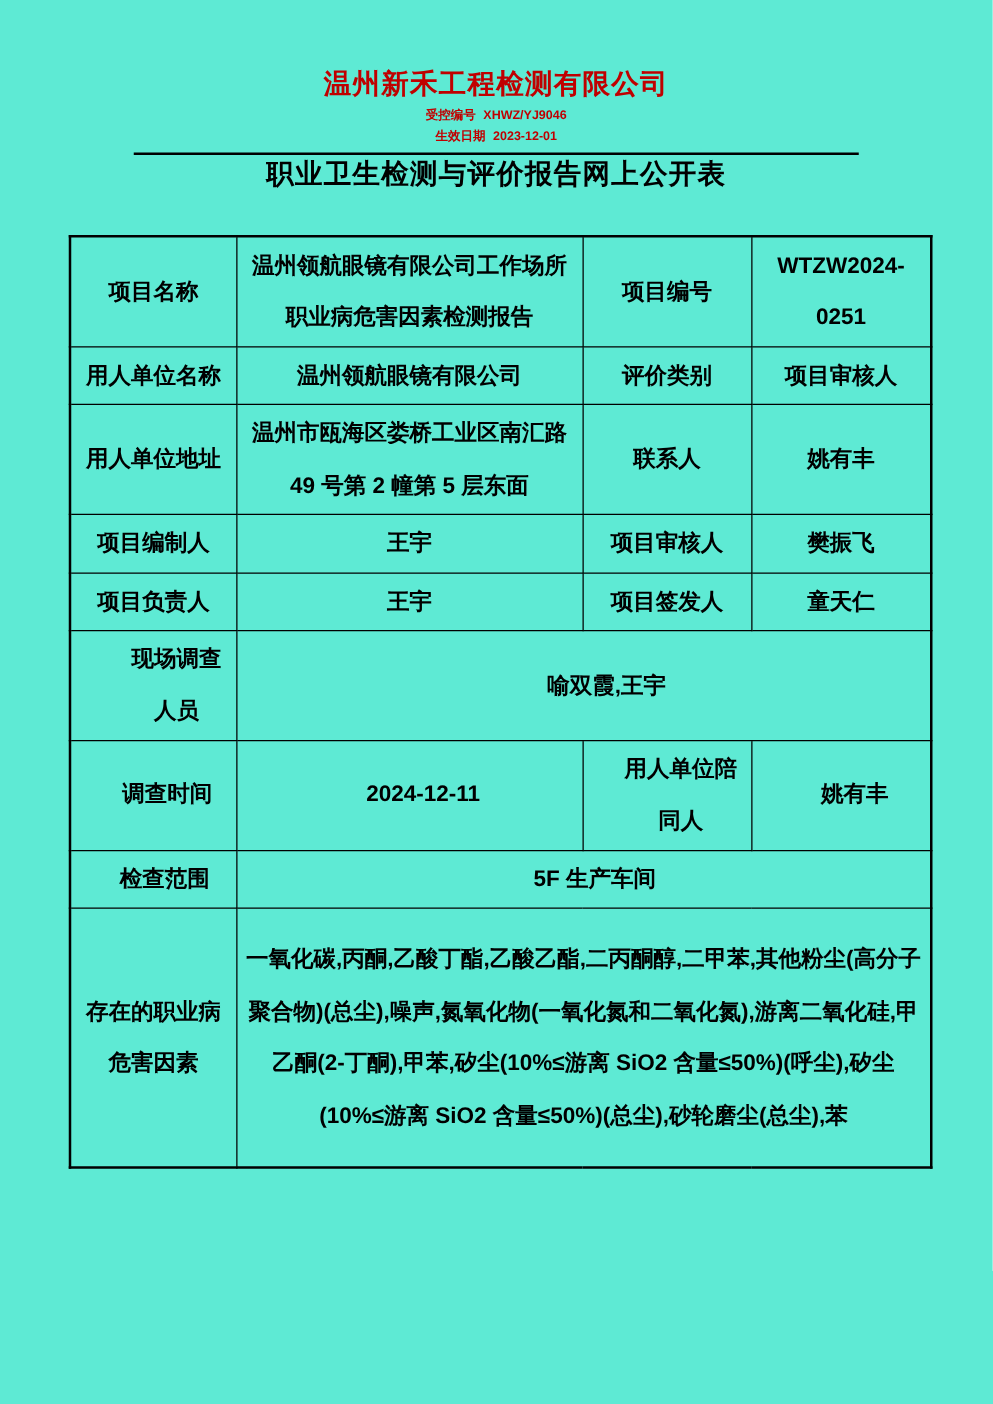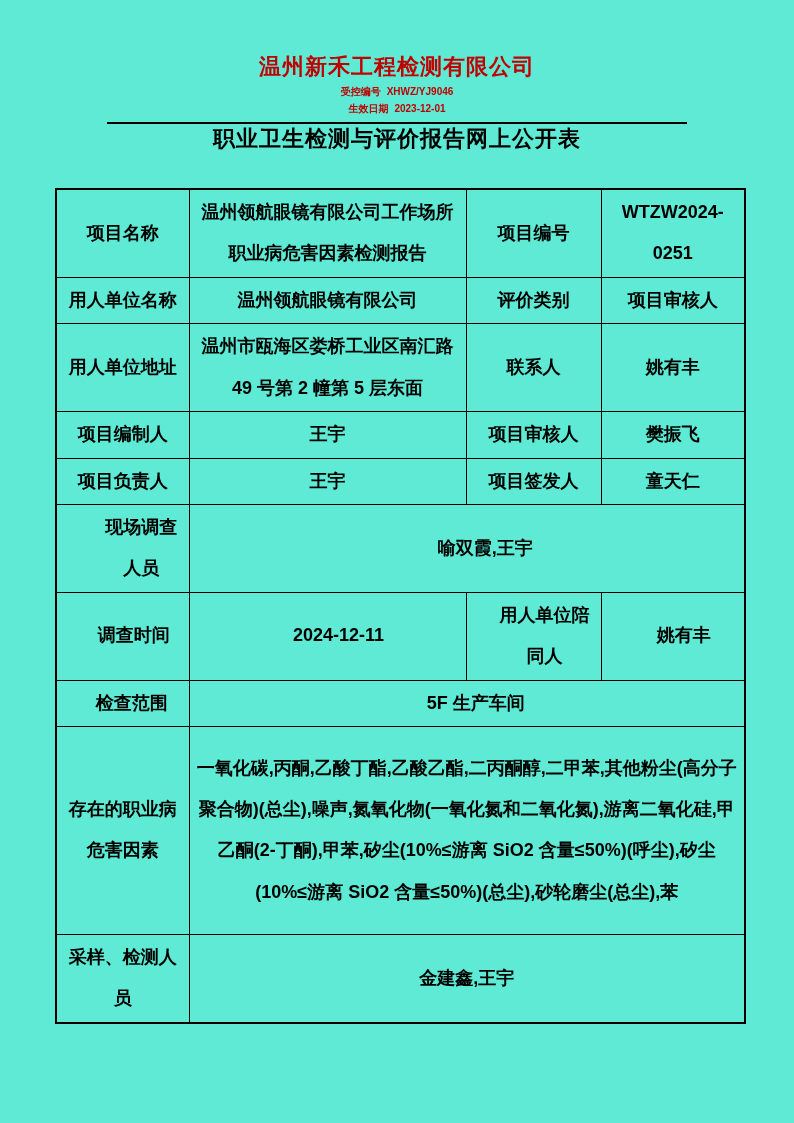--- a/index.html
+++ b/index.html
@@ -147,10 +147,6 @@
       <td class="c1">存在的职业病危害因素</td>
       <td colspan="3">一氧化碳,丙酮,乙酸丁酯,乙酸乙酯,二丙酮醇,二甲苯,其他粉尘(高分子聚合物)(总尘),噪声,氮氧化物(一氧化氮和二氧化氮),游离二氧化硅,甲乙酮(2-丁酮),甲苯,矽尘(10%≤游离 SiO2 含量≤50%)(呼尘),矽尘(10%≤游离 SiO2 含量≤50%)(总尘),砂轮磨尘(总尘),苯</td>
     </tr>
-    <tr class="r11">
-      <td class="c1">采样、检测人员</td>
-      <td colspan="3">金建鑫,王宇</td>
-    </tr>
   </tbody>
     </table>
 

